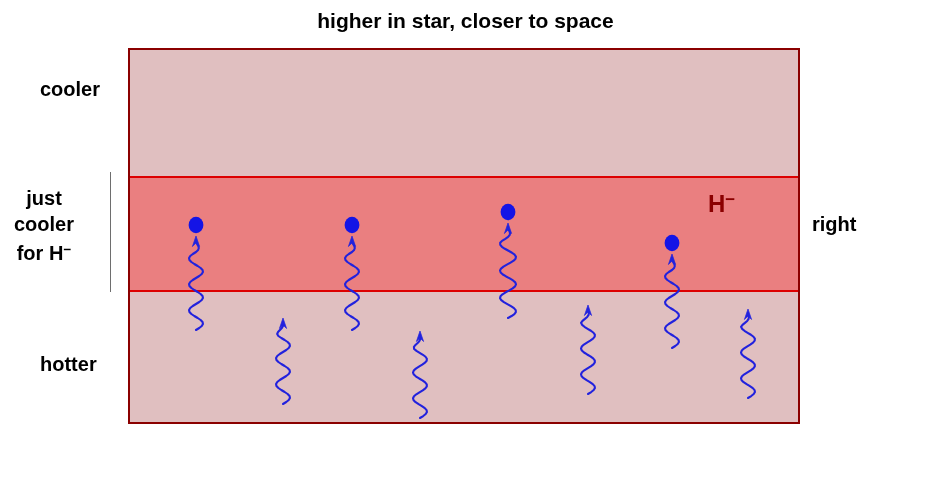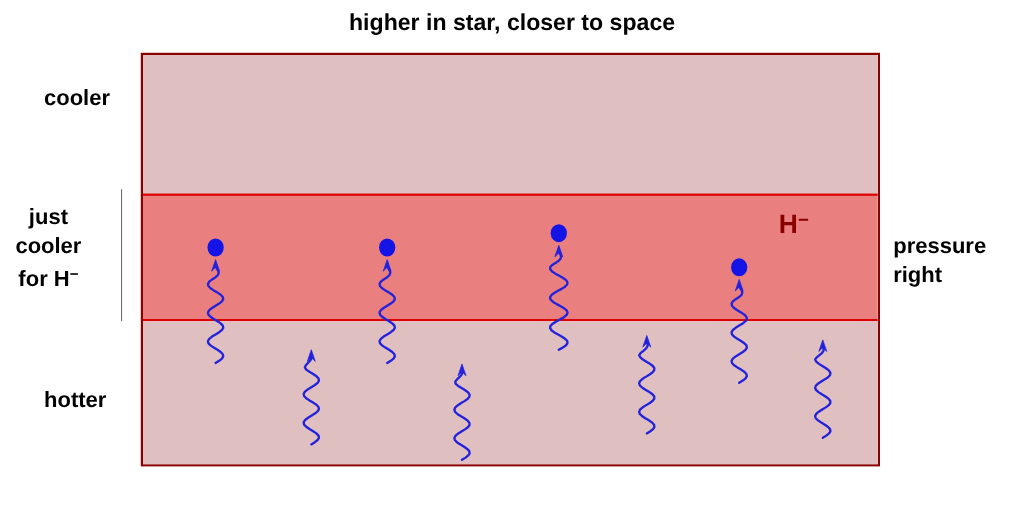--- a/index.html
+++ b/index.html
@@ -143,7 +143,6 @@
   <div class="side-label" id="label-hotter">hotter</div>
 
   <div class="side-label" id="label-pressure">
-    <div>pressure</div>
     <div>right</div>
   </div>
 

